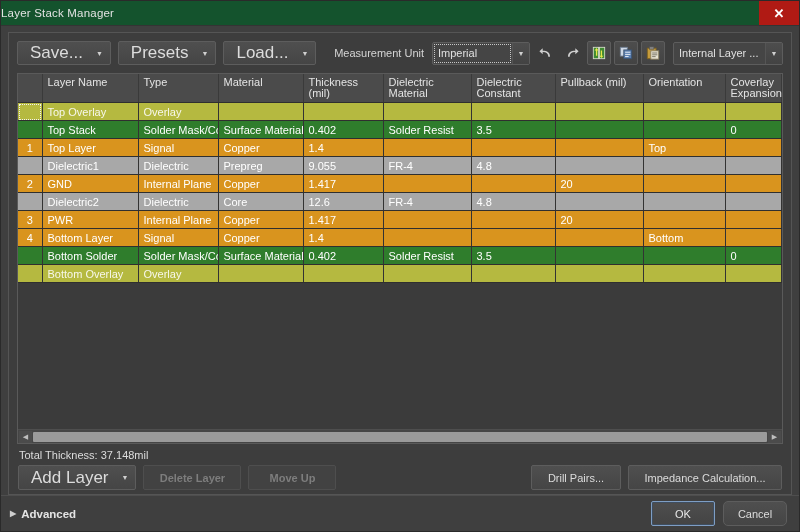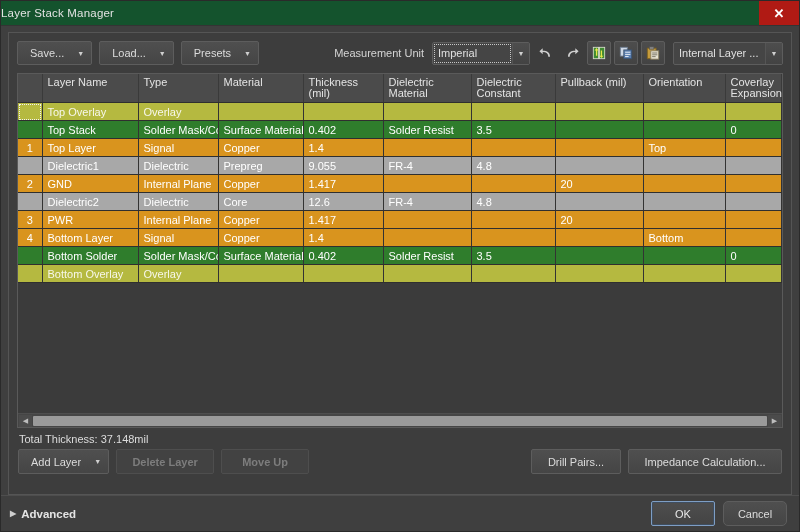--- a/index.html
+++ b/index.html
@@ -107,7 +107,7 @@
     display: flex; align-items: center;
     padding: 0 10px 0 12px;
     color: #dcdcdc;
-    font-size: 11px;
+    font-size: 17px;
   }
   .split-btn .arrow {
     display: flex; align-items: center;

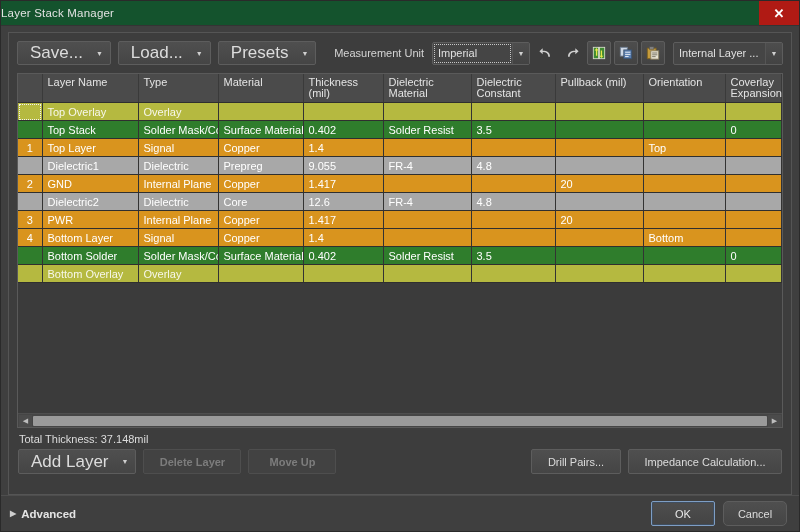--- a/index.html
+++ b/index.html
@@ -357,11 +357,11 @@
         <span class="arrow">▼</span>
       </div>
       <div class="split-btn">
+        <span class="lbl">Presets</span>
+        <span class="arrow">▼</span>
+      </div>
+      <div class="split-btn">
         <span class="lbl">Load...</span>
-        <span class="arrow">▼</span>
-      </div>
-      <div class="split-btn">
-        <span class="lbl">Presets</span>
         <span class="arrow">▼</span>
       </div>
 

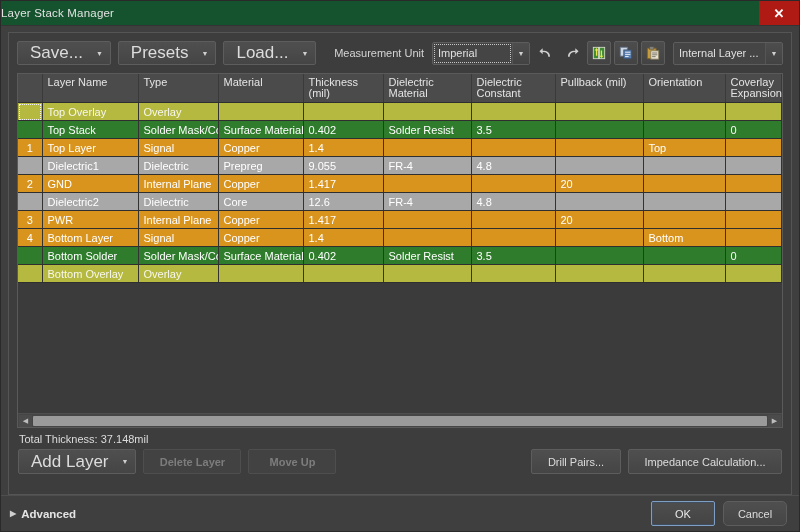--- a/index.html
+++ b/index.html
@@ -283,7 +283,7 @@
   .footer-btns {
     display: flex;
     align-items: center;
-    padding: 2px 9px 20px 9px;
+    padding: 2px 9px 4px 9px;
   }
   .footer-btns .btn { height: 23px; }
   .footer-btns .split-btn { height: 23px; }

